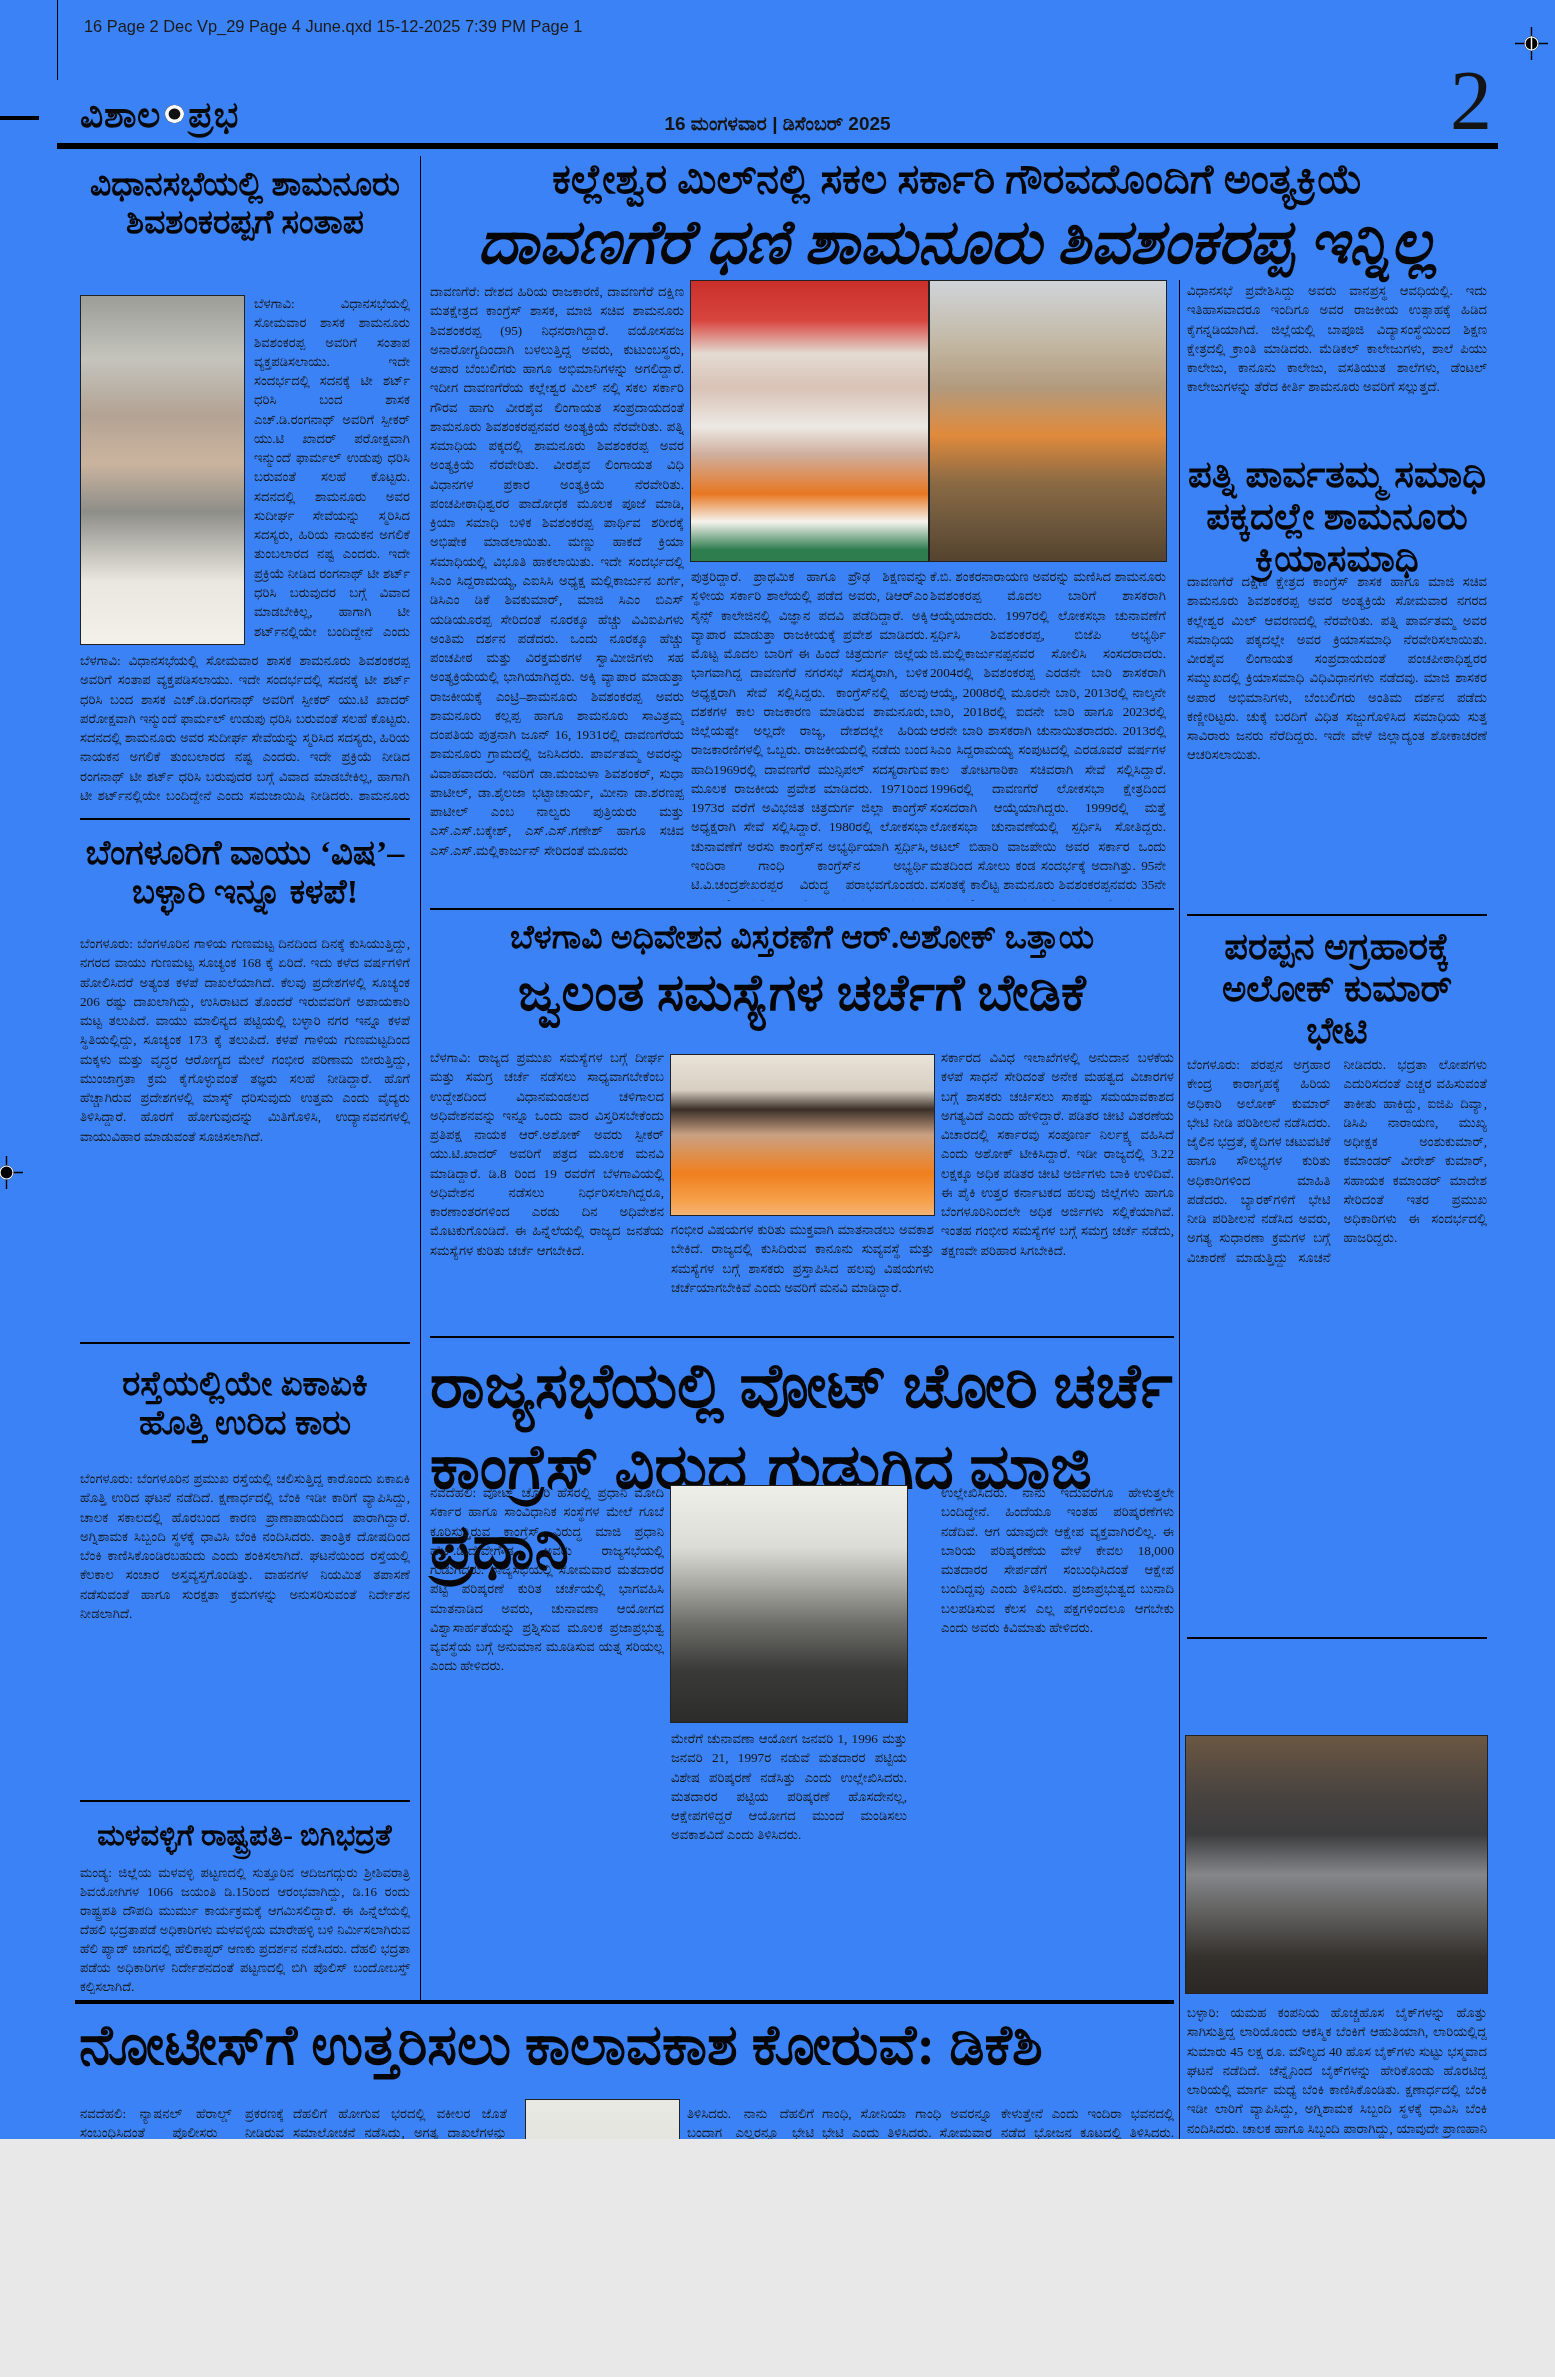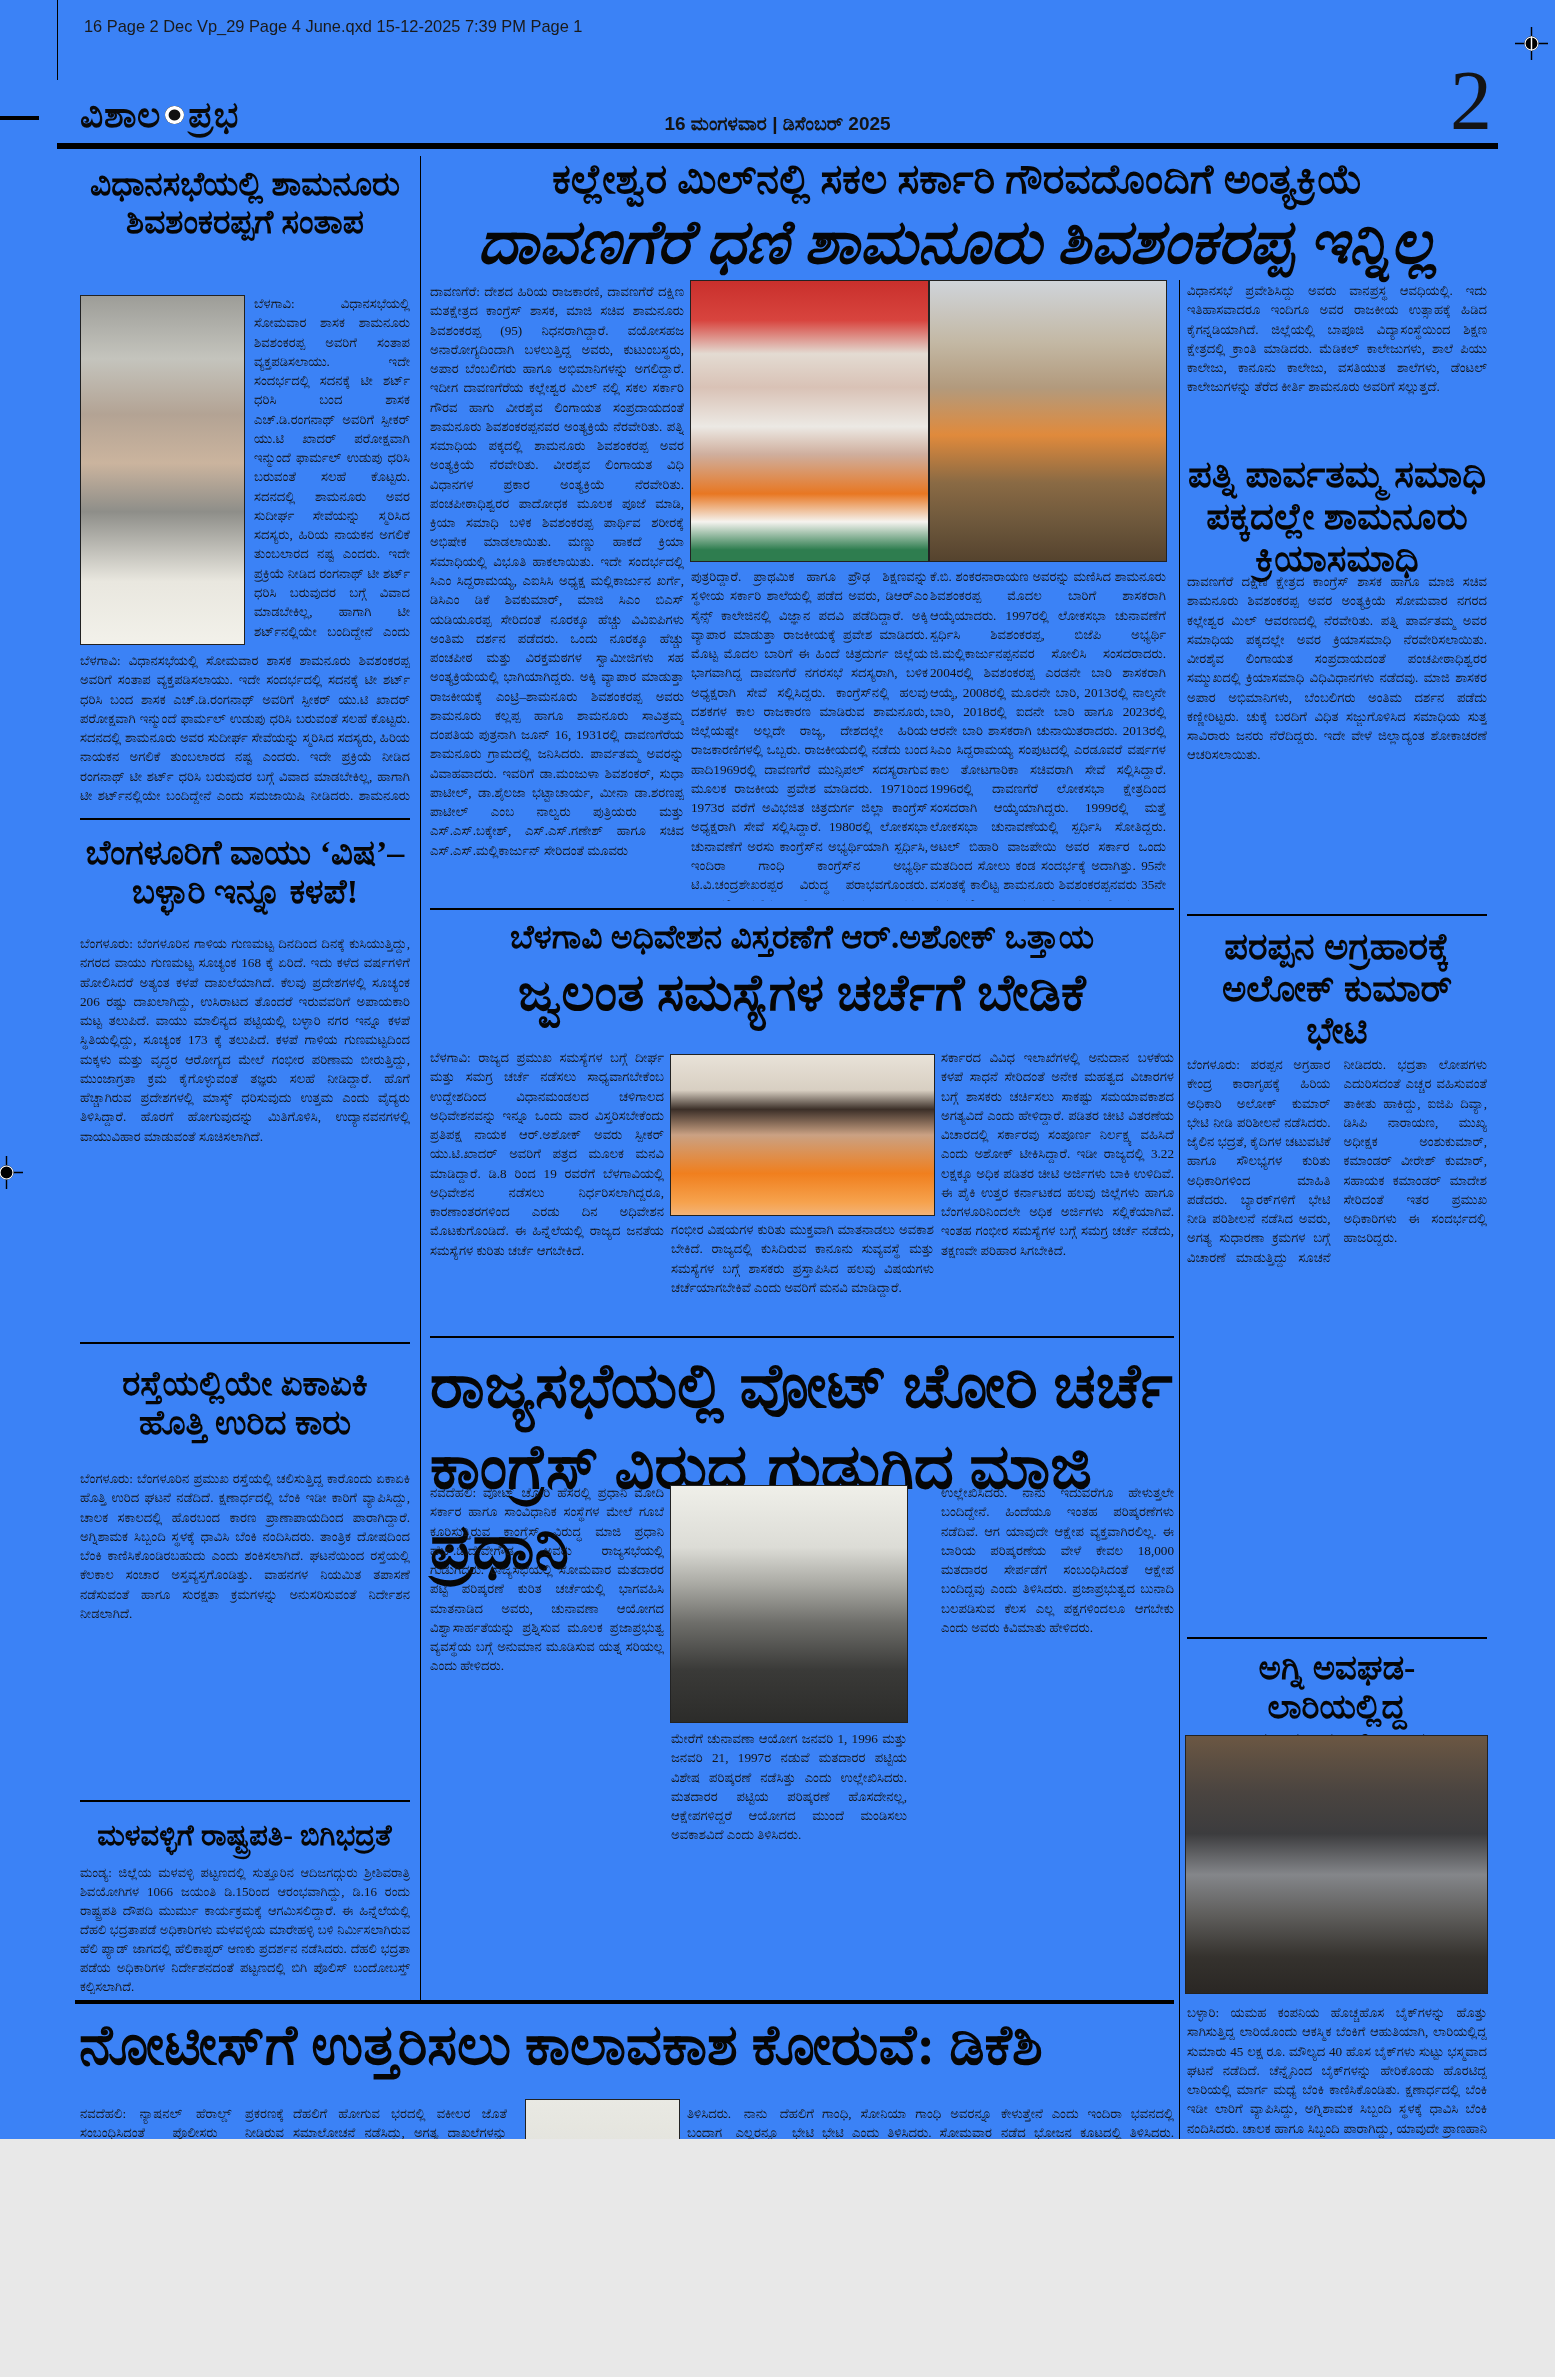--- a/index.html
+++ b/index.html
@@ -12,7 +12,7 @@
   .tick-h{height:4.3px;background:#000;}
   .regmark{width:33px;height:33px;}
   
-  .logo{font-weight:900;font-size:36px;letter-spacing:0.7px;color:#0a0a0a;font-family:Liberation Serif, serif;}
+  .logo{font-weight:900;font-size:36px;letter-spacing:0.7px;color:#0a0a0a;font-family:Liberation Sans, sans-serif;}
   .logo-dot{display:inline-block;width:18.6px;height:18.6px;border-radius:50%;background:#111;
             box-shadow:inset 0 0 0 3.6px #fff,inset 0 0 0 6.4px #111;vertical-align:middle;margin:0 4.3px 7.1px 4.3px;}
   .dateline{font-family:"Liberation Sans","DejaVu Sans",sans-serif;font-weight:bold;font-size:19px;}

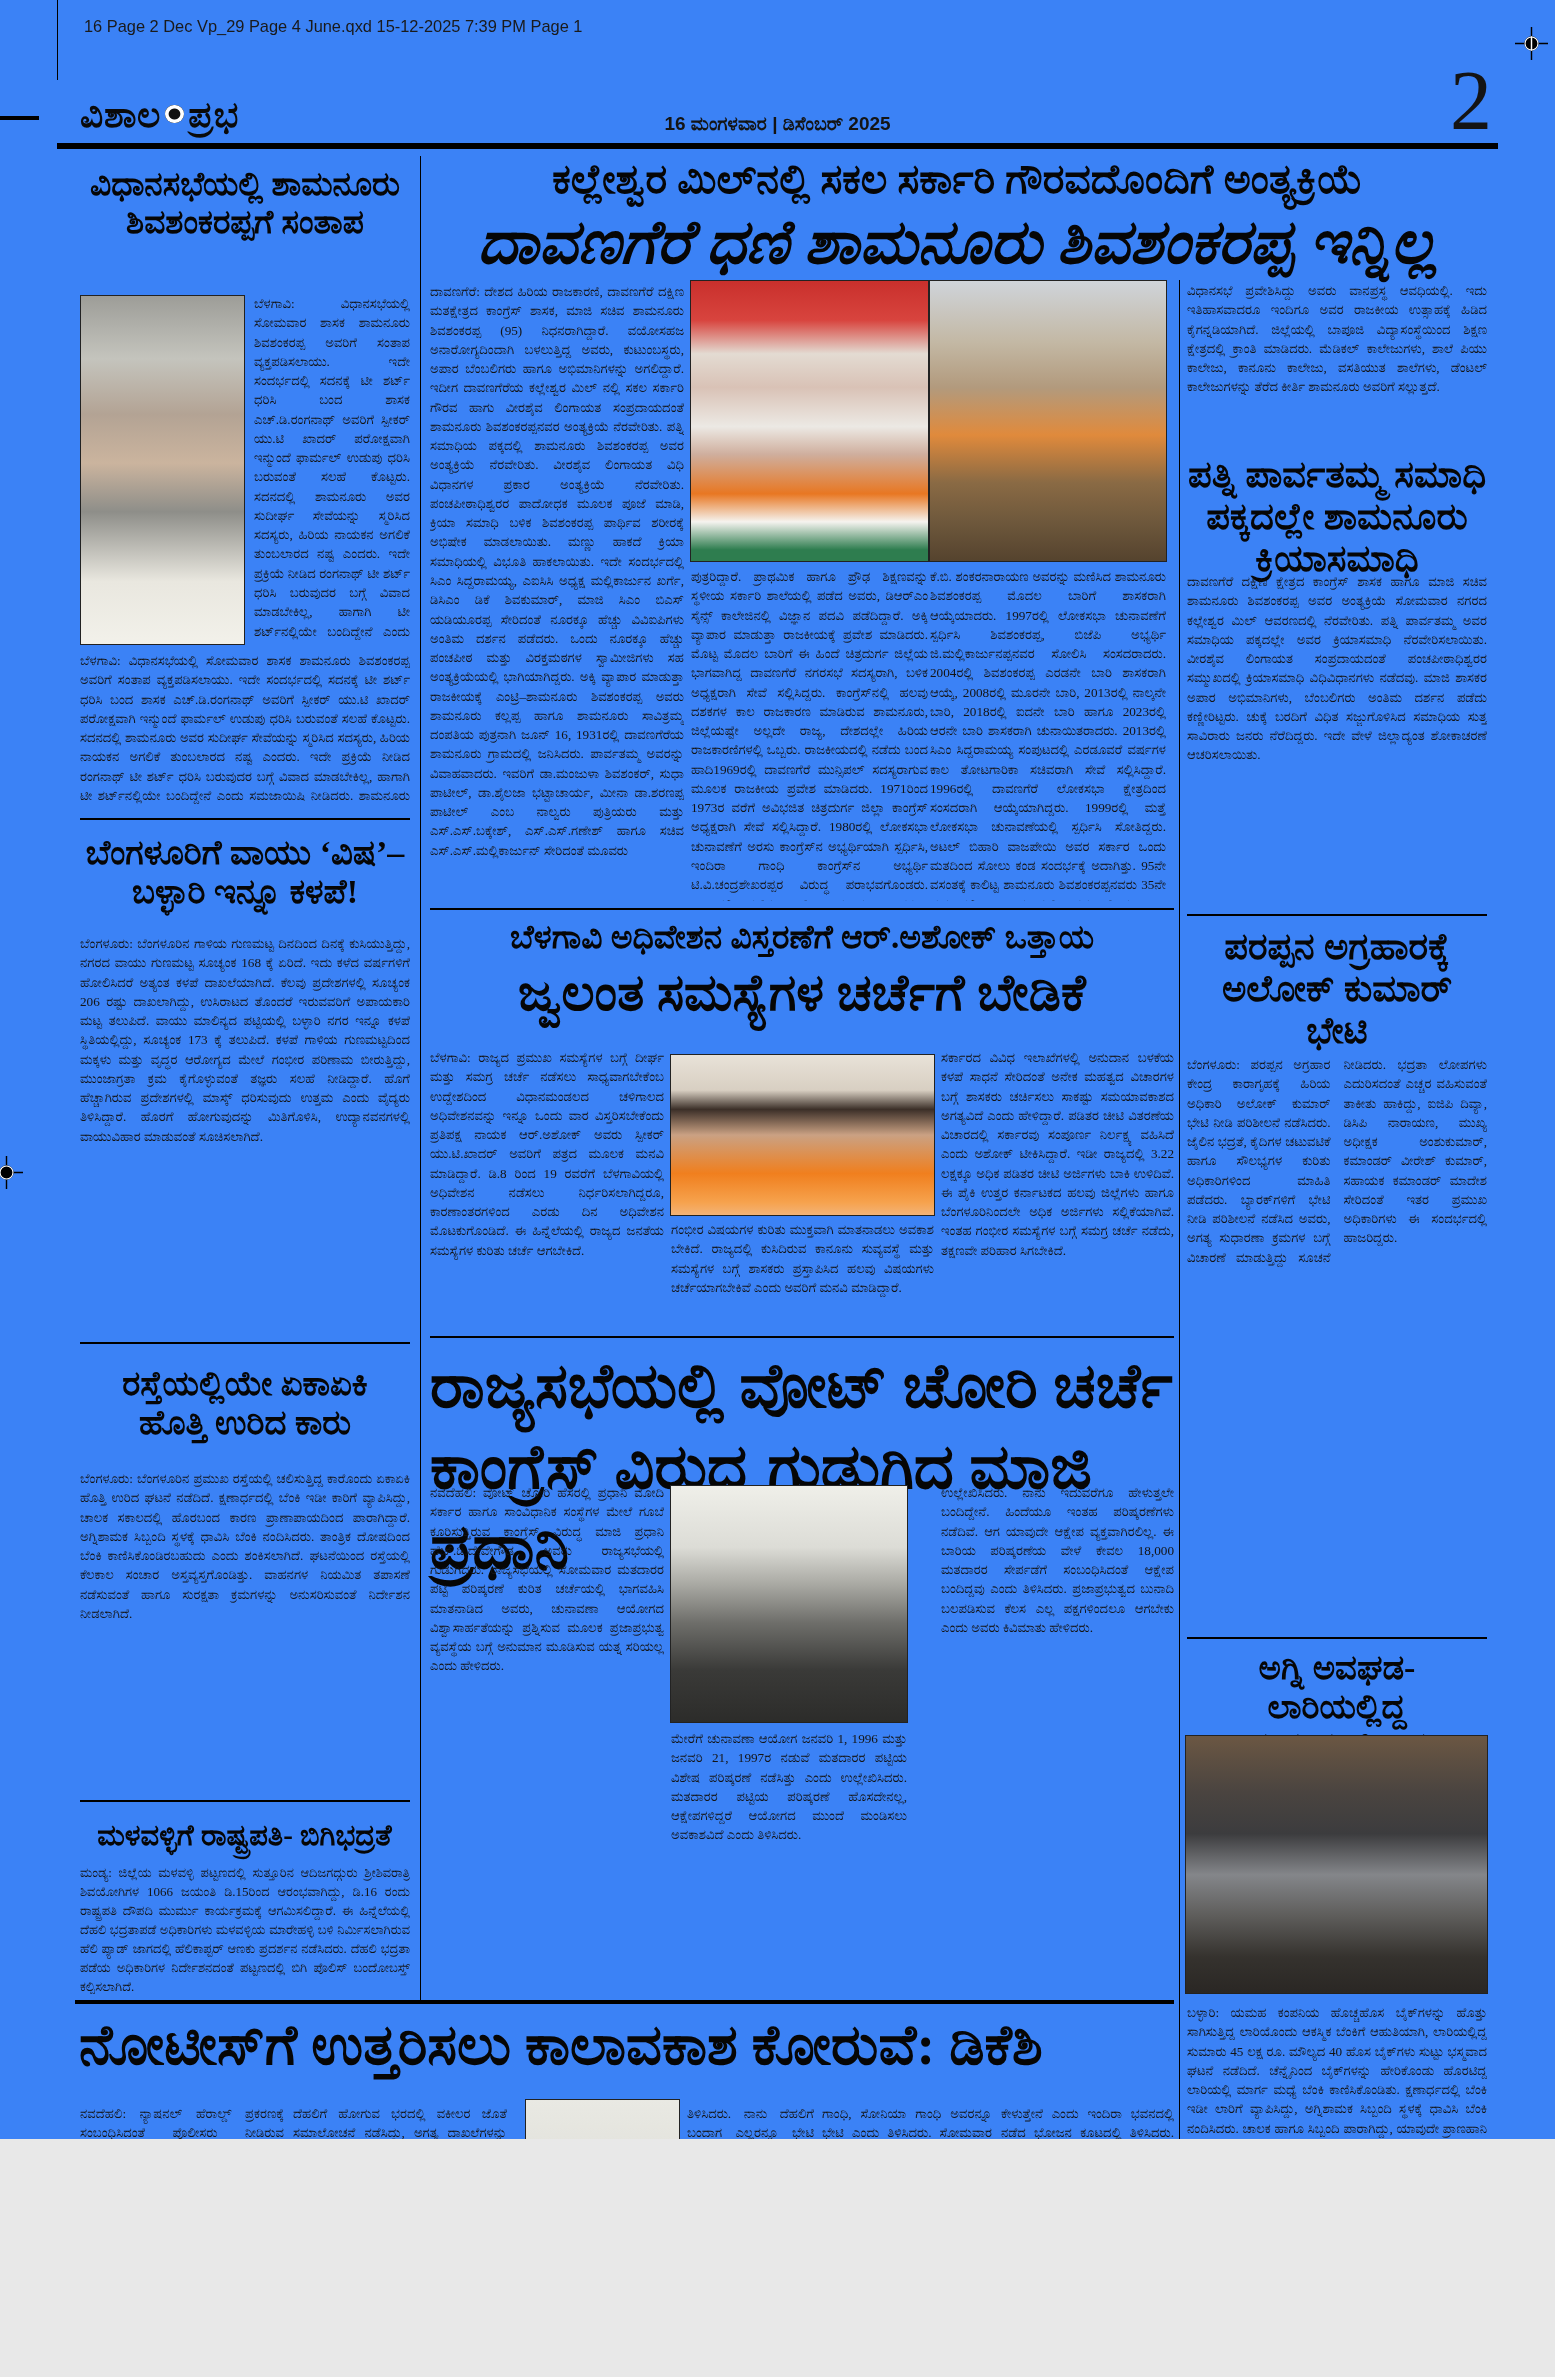--- a/index.html
+++ b/index.html
@@ -139,10 +139,6 @@
   <div class="abs body-t cols2" style="left:1187px;top:1036px;width:300px;height:592px;">ಬೆಂಗಳೂರು: ಪರಪ್ಪನ ಅಗ್ರಹಾರ ಕೇಂದ್ರ ಕಾರಾಗೃಹಕ್ಕೆ ಹಿರಿಯ ಅಧಿಕಾರಿ ಅಲೋಕ್ ಕುಮಾರ್ ಭೇಟಿ ನೀಡಿ ಪರಿಶೀಲನೆ ನಡೆಸಿದರು. ಜೈಲಿನ ಭದ್ರತೆ, ಕೈದಿಗಳ ಚಟುವಟಿಕೆ ಹಾಗೂ ಸೌಲಭ್ಯಗಳ ಕುರಿತು ಅಧಿಕಾರಿಗಳಿಂದ ಮಾಹಿತಿ ಪಡೆದರು. ಬ್ಯಾರಕ್‌ಗಳಿಗೆ ಭೇಟಿ ನೀಡಿ ಪರಿಶೀಲನೆ ನಡೆಸಿದ ಅವರು, ಅಗತ್ಯ ಸುಧಾರಣಾ ಕ್ರಮಗಳ ಬಗ್ಗೆ ವಿಚಾರಣೆ ಮಾಡುತ್ತಿದ್ದು ಸೂಚನೆ ನೀಡಿದರು. ಭದ್ರತಾ ಲೋಪಗಳು ಎದುರಿಸದಂತೆ ಎಚ್ಚರ ವಹಿಸುವಂತೆ ತಾಕೀತು ಹಾಕಿದ್ದು, ಐಜಿಪಿ ದಿವ್ಯಾ, ಡಿಸಿಪಿ ನಾರಾಯಣ, ಮುಖ್ಯ ಅಧೀಕ್ಷಕ ಅಂಶುಕುಮಾರ್, ಕಮಾಂಡರ್ ವೀರೇಶ್ ಕುಮಾರ್, ಸಹಾಯಕ ಕಮಾಂಡರ್ ಮಾದೇಶ ಸೇರಿದಂತೆ ಇತರ ಪ್ರಮುಖ ಅಧಿಕಾರಿಗಳು ಈ ಸಂದರ್ಭದಲ್ಲಿ ಹಾಜರಿದ್ದರು.</div>
 
   <div class="abs rule" style="left:1187px;top:1637px;width:300px;height:2.1px;"></div>
-  <div class="abs hl hl-c" style="left:1187px;top:1649px;width:300px;font-size:34px;">
-    <div>ಅಗ್ನಿ ಅವಘಡ- ಲಾರಿಯಲ್ಲಿದ್ದ</div>
-    <div>40 ಯಮಹ ಬೈಕ್ ಸುಟ್ಟು ಭಸ್ಮ!</div>
-  </div>
   <div class="abs photo" style="left:1186px;top:1736px;width:301px;height:257px;background:linear-gradient(180deg,#6b5743 0%,#4a4440 22%,#3c3c3e 38%,#84868a 54%,#5e5d5b 70%,#35322e 86%,#2a2724 100%);"></div>
   <div class="abs body-t" style="left:1187px;top:2003px;width:300px;height:304px;">ಬಳ್ಳಾರಿ: ಯಮಹ ಕಂಪನಿಯ ಹೊಚ್ಚಹೊಸ ಬೈಕ್‌ಗಳನ್ನು ಹೊತ್ತು ಸಾಗಿಸುತ್ತಿದ್ದ ಲಾರಿಯೊಂದು ಆಕಸ್ಮಿಕ ಬೆಂಕಿಗೆ ಆಹುತಿಯಾಗಿ, ಲಾರಿಯಲ್ಲಿದ್ದ ಸುಮಾರು 45 ಲಕ್ಷ ರೂ. ಮೌಲ್ಯದ 40 ಹೊಸ ಬೈಕ್‌ಗಳು ಸುಟ್ಟು ಭಸ್ಮವಾದ ಘಟನೆ ನಡೆದಿದೆ. ಚೆನ್ನೈನಿಂದ ಬೈಕ್‌ಗಳನ್ನು ಹೇರಿಕೊಂಡು ಹೊರಟಿದ್ದ ಲಾರಿಯಲ್ಲಿ ಮಾರ್ಗ ಮಧ್ಯೆ ಬೆಂಕಿ ಕಾಣಿಸಿಕೊಂಡಿತು. ಕ್ಷಣಾರ್ಧದಲ್ಲಿ ಬೆಂಕಿ ಇಡೀ ಲಾರಿಗೆ ವ್ಯಾಪಿಸಿದ್ದು, ಅಗ್ನಿಶಾಮಕ ಸಿಬ್ಬಂದಿ ಸ್ಥಳಕ್ಕೆ ಧಾವಿಸಿ ಬೆಂಕಿ ನಂದಿಸಿದರು. ಚಾಲಕ ಹಾಗೂ ಸಿಬ್ಬಂದಿ ಪಾರಾಗಿದ್ದು, ಯಾವುದೇ ಪ್ರಾಣಹಾನಿ ಸಂಭವಿಸಿಲ್ಲ ಎಂದು ಪೊಲೀಸರು ತಿಳಿಸಿದ್ದಾರೆ. ಬೆಂಕಿ ಹೊತ್ತಿಕೊಳ್ಳಲು ಕಾರಣ ಏನು ಎಂಬ ಬಗ್ಗೆ ತನಿಖೆ ನಡೆಸಲಾಗುತ್ತಿದೆ.</div>
 

